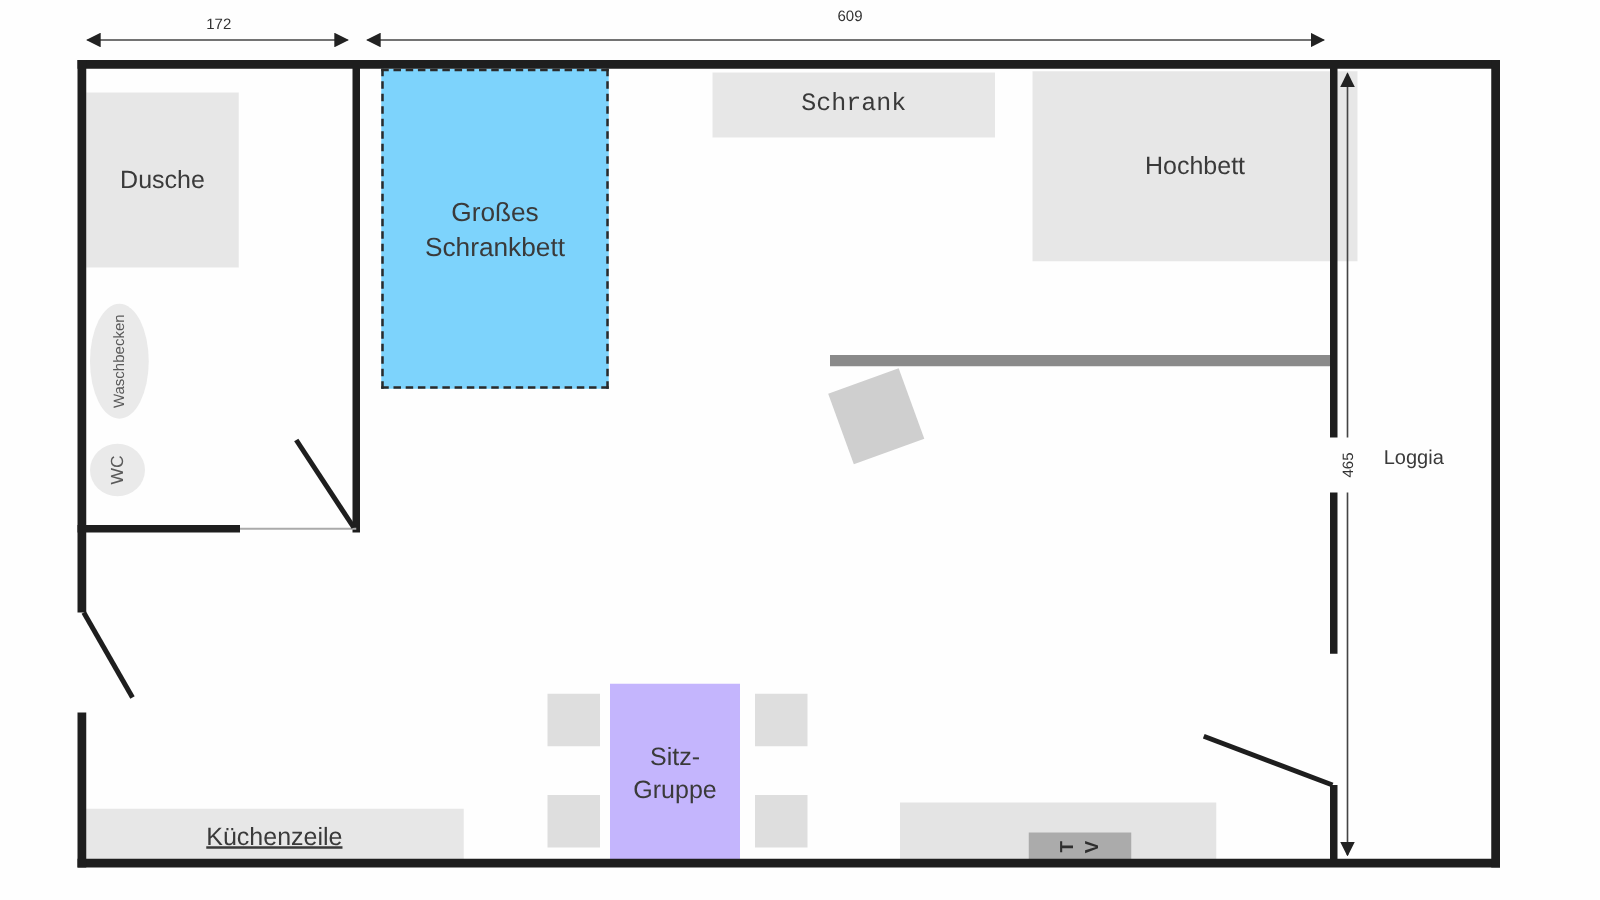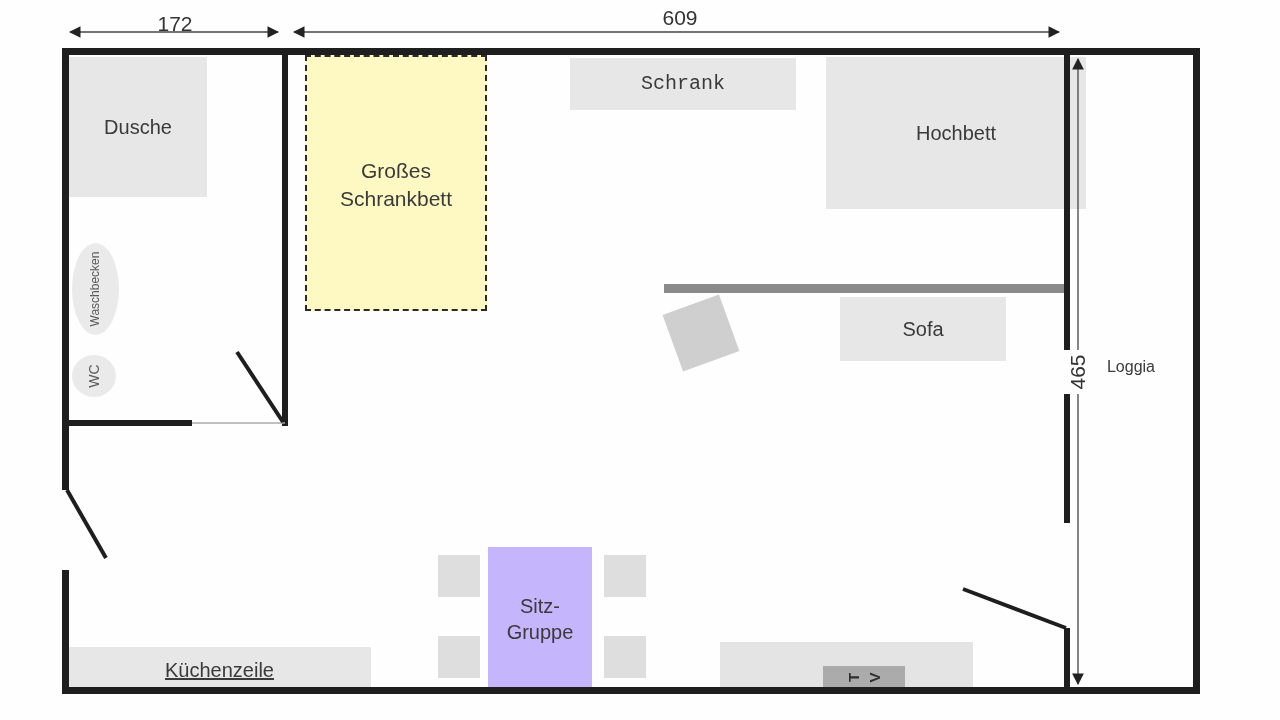--- a/index.html
+++ b/index.html
@@ -25,7 +25,7 @@
   }
   .vtext{transform:rotate(-90deg);white-space:nowrap;display:inline-block;}
   .dimlabel{
-    position:absolute;font-size:21px;color:#333;text-align:center;
+    position:absolute;font-size:12px;color:#333;text-align:center;
   }
   .dimlabel.vert{
     width:44px;height:44px;display:flex;align-items:center;justify-content:center;background:#fefefe;

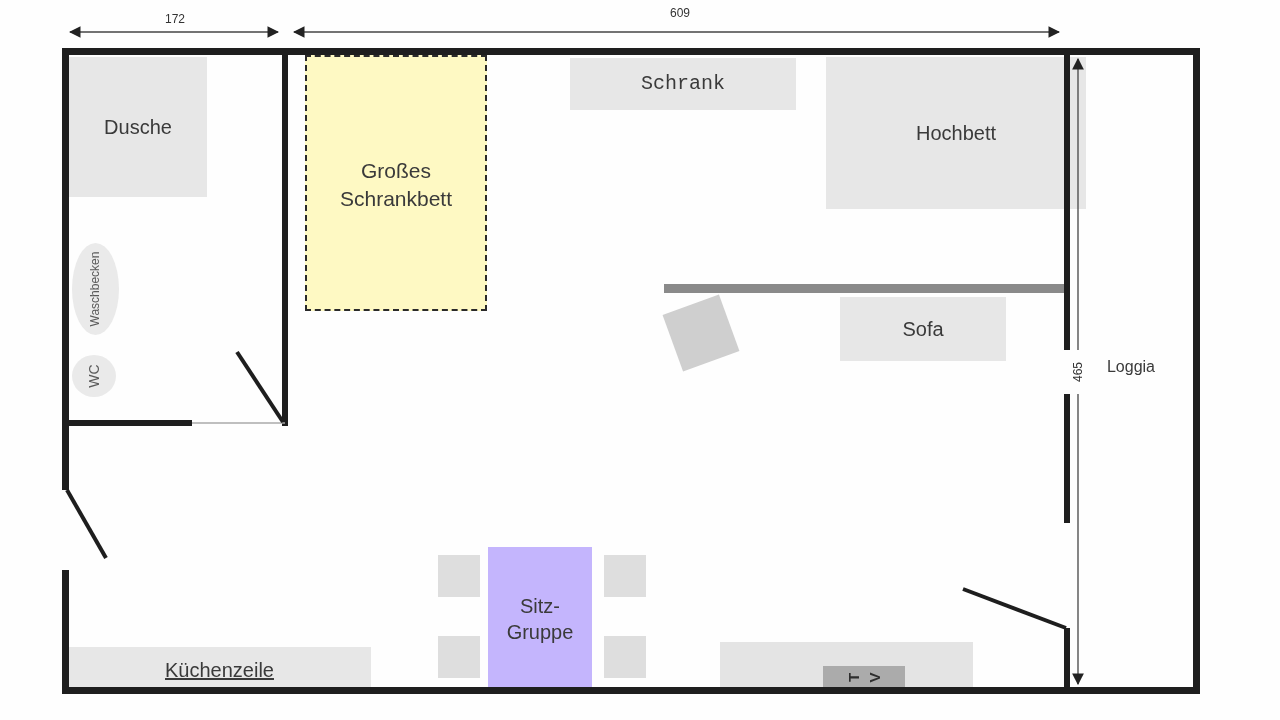--- a/index.html
+++ b/index.html
@@ -44,7 +44,7 @@
 
 <div id="plan">
 
-  <div class="furn" style="left:69px;top:57px;width:138px;height:140px;">
+  <div class="furn" style="left:69px;top:74px;width:122px;height:140px;">
     <span>Dusche</span>
   </div>
 

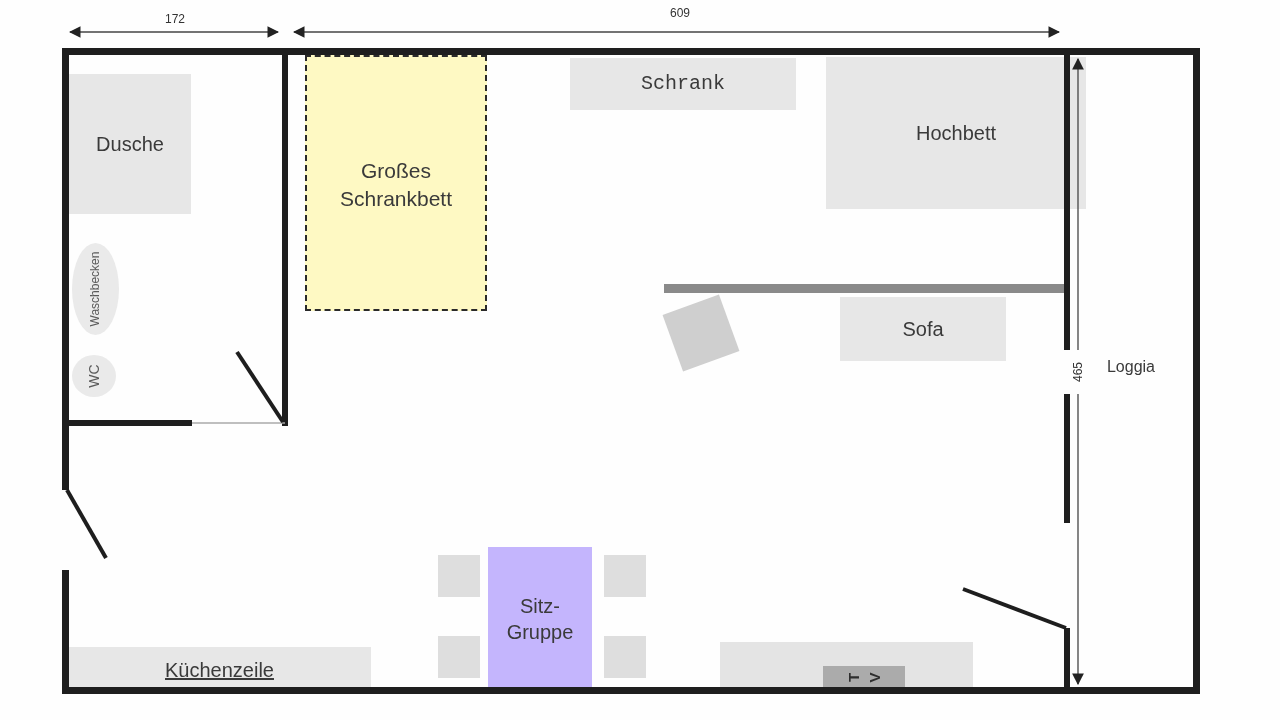--- a/index.html
+++ b/index.html
@@ -14,7 +14,7 @@
   }
   .furn.mid{background:#c4b5fd;}
   .dashedrect{
-    position:absolute;background:#fef9c3;border:2px dashed #2a2a2a;
+    position:absolute;background:#7dd3fc;border:2px dashed #2a2a2a;
     display:flex;align-items:flex-start;justify-content:center;text-align:center;
     font-size:21px;line-height:1.35;color:#3a3a3a;
   }

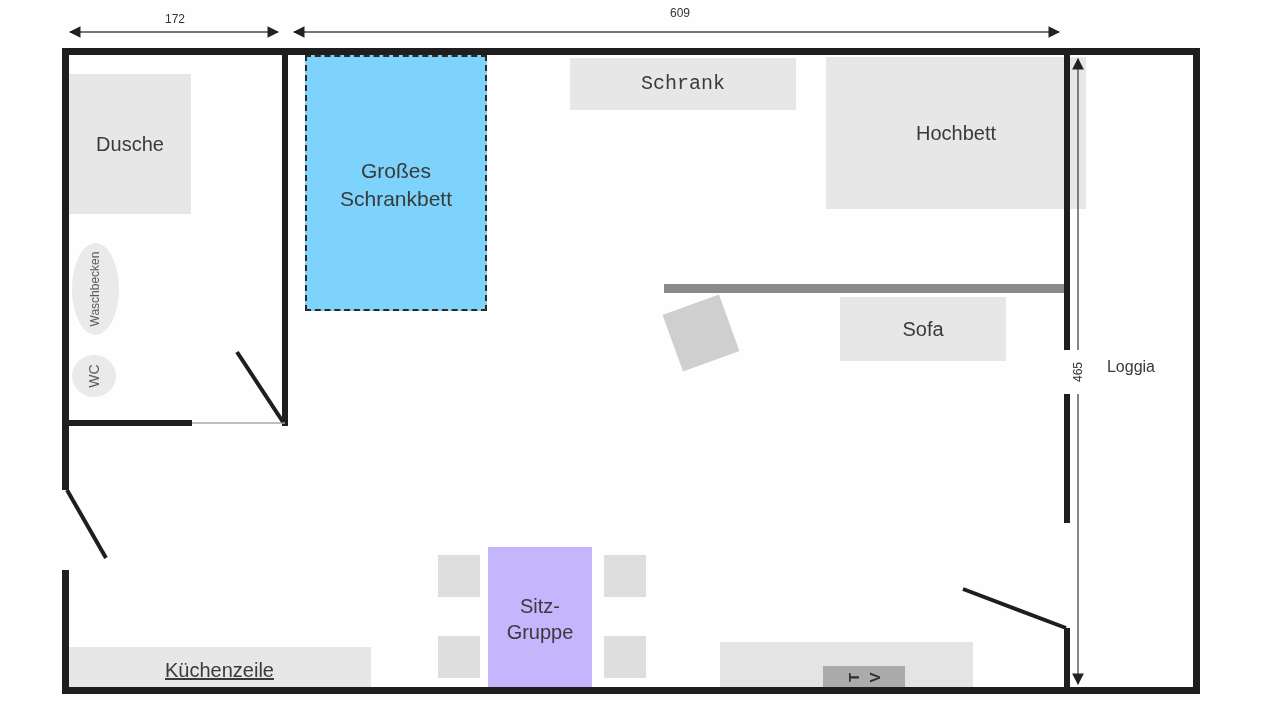--- a/index.html
+++ b/index.html
@@ -72,9 +72,6 @@
 
   <div class="furn mid" style="left:671px;top:303px;width:60px;height:60px;transform:rotate(-20deg);background:#cfcfcf;"></div>
 
-  <div class="furn" style="left:840px;top:297px;width:166px;height:64px;">
-    <span>Sofa</span>
-  </div>
 
   <div class="furn mid" style="left:438px;top:555px;width:42px;height:42px;background:#dedede;"></div>
   <div class="furn mid" style="left:438px;top:636px;width:42px;height:42px;background:#dedede;"></div>

